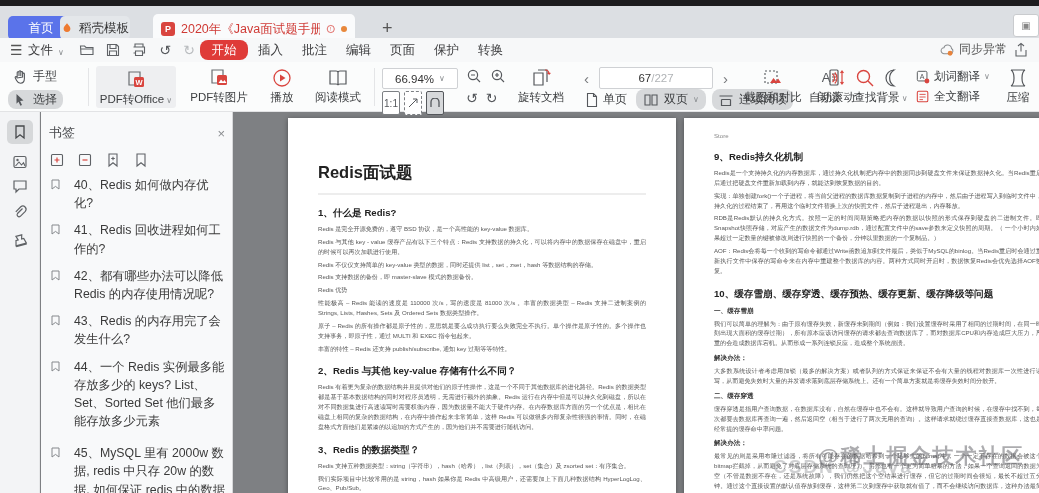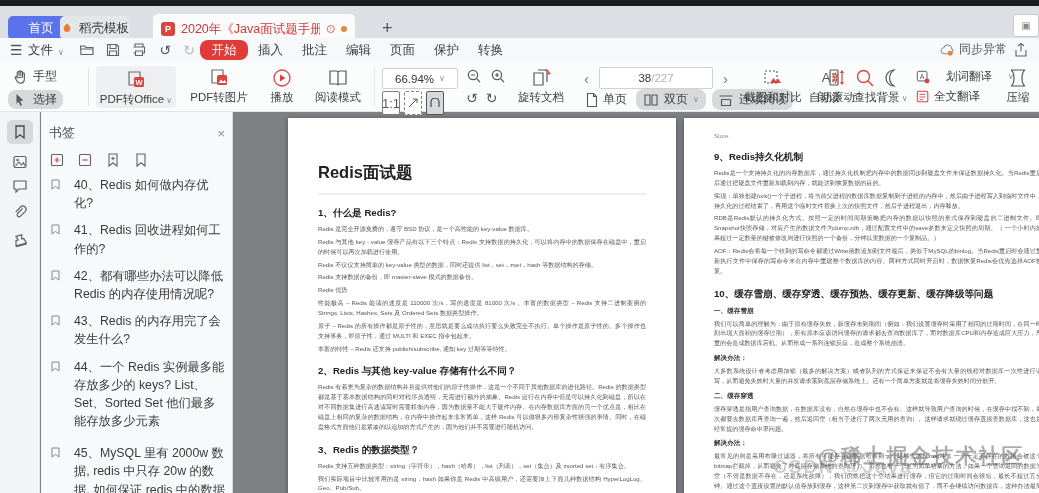--- a/index.html
+++ b/index.html
@@ -243,7 +243,7 @@
   <div class="trow" style="left:584px;top:5px;gap:10px">
     <span style="font-size:15px;color:#77797c">‹</span>
     <div class="inputbox" style="width:112px;height:20px">
-      <span>38</span>
+      <span>67</span>
         <span class="gray">/227</span>
     </div>
     <span style="font-size:15px;color:#77797c">›</span>

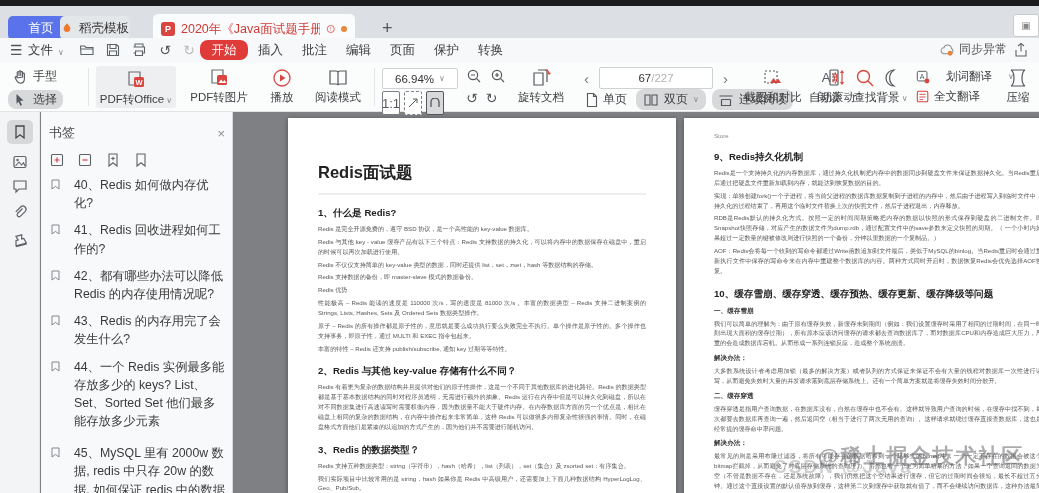--- a/index.html
+++ b/index.html
@@ -287,7 +287,7 @@
       </span>
     <span><span>背景</span><span class="caret"> ∨</span></span>
   </div>
-  <div class="trow" style="left:916px;top:7px;gap:16px;font-size:11.5px">
+  <div class="trow" style="left:916px;top:7px;gap:4px;font-size:11.5px">
     <svg width="14" height="14" viewBox="0 0 16 16">
         <rect x="1.5" y="1.5" width="11" height="11" rx="1.5" fill="none" stroke="#55585c" stroke-width="1.1"></rect>
         <text x="7" y="10" font-size="8" text-anchor="middle" fill="#55585c">A</text>

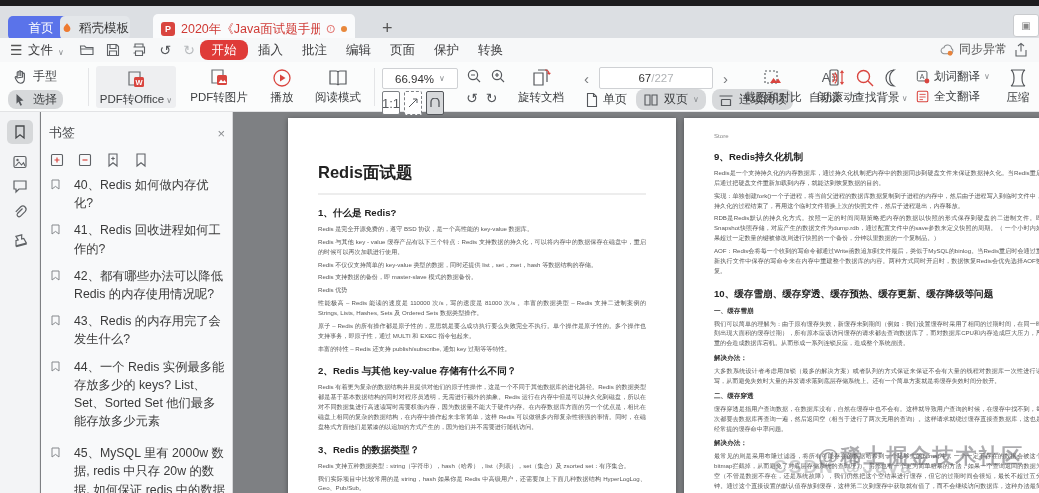--- a/index.html
+++ b/index.html
@@ -41,7 +41,7 @@
   .inputbox{border:1px solid #cfd1d4;background:#fff;border-radius:2px;display:flex;align-items:center;justify-content:center;
             font-size:11.5px;color:#333}
   .gray{color:#b0b3b6}
-  .icbox{width:18px;height:24px;border:1px solid #7d8084;border-radius:2px;font-size:13px;color:#55585c;
+  .icbox{width:18px;height:24px;border:1px solid #7d8084;border-radius:2px;font-size:10px;color:#55585c;
          display:flex;align-items:center;justify-content:center;background:#fff;box-sizing:border-box}
   .glyph{font-size:14px;color:#55585c}
   svg.ic16{width:16px;height:16px}

